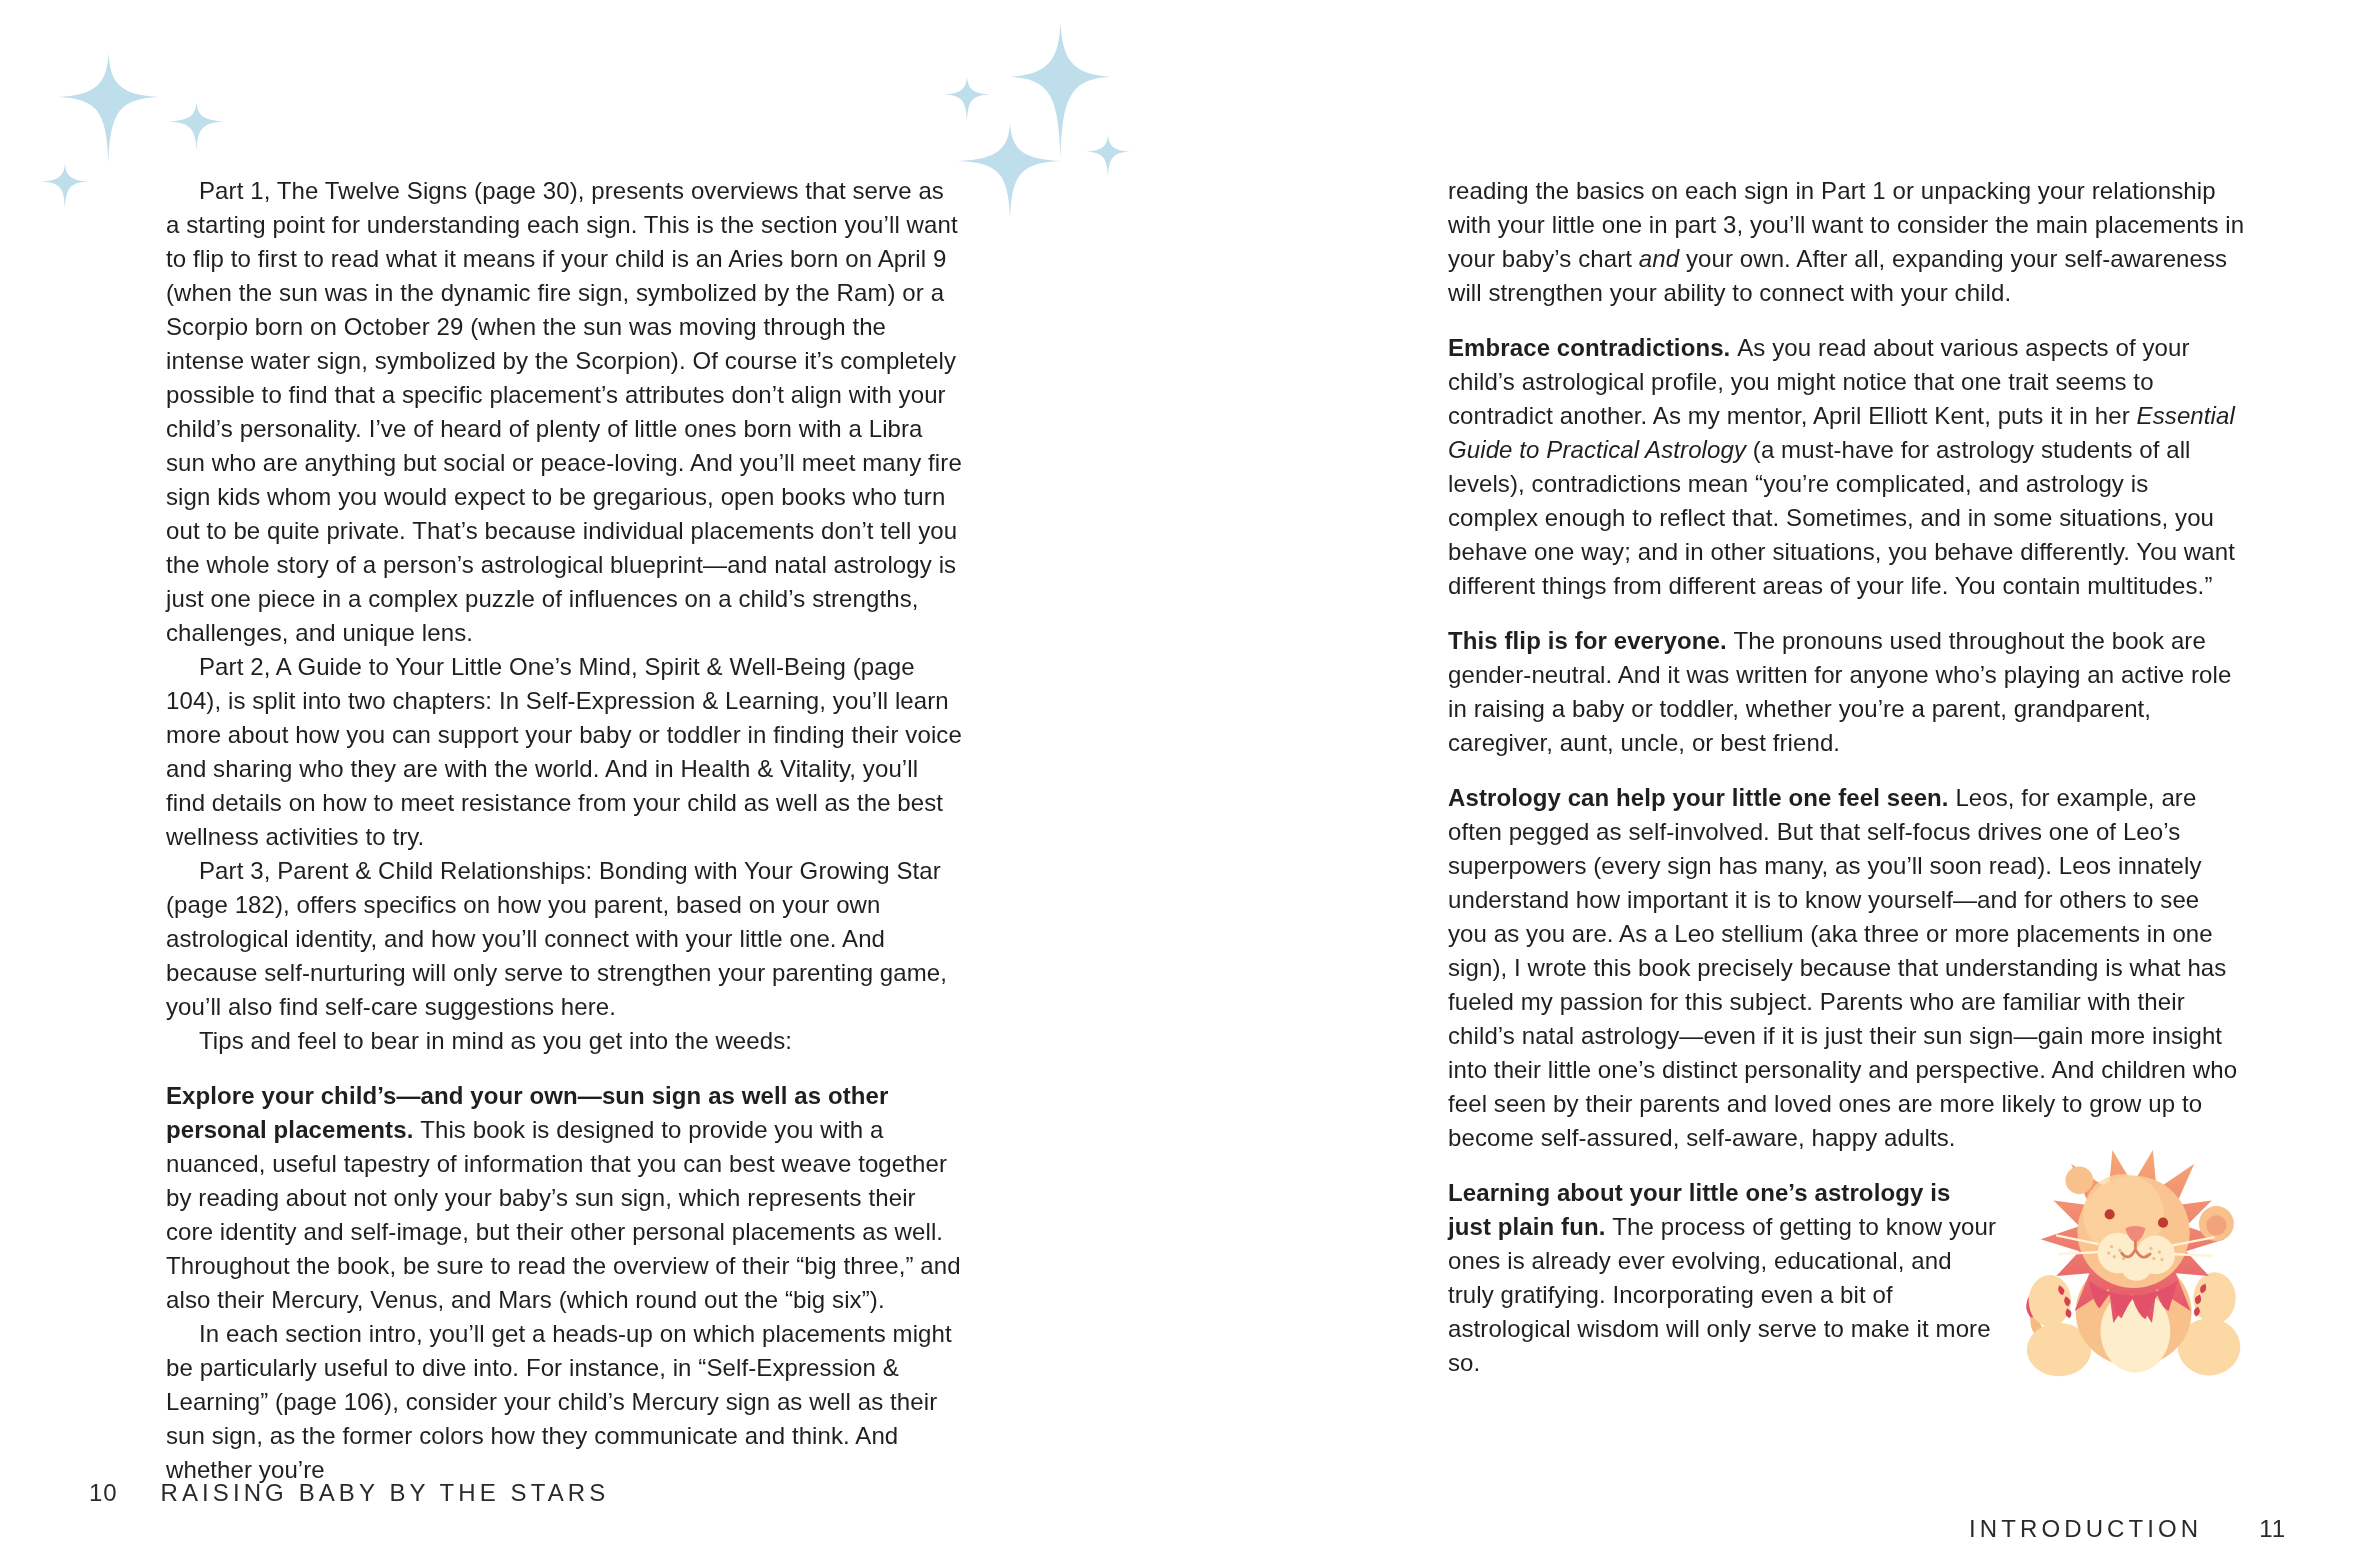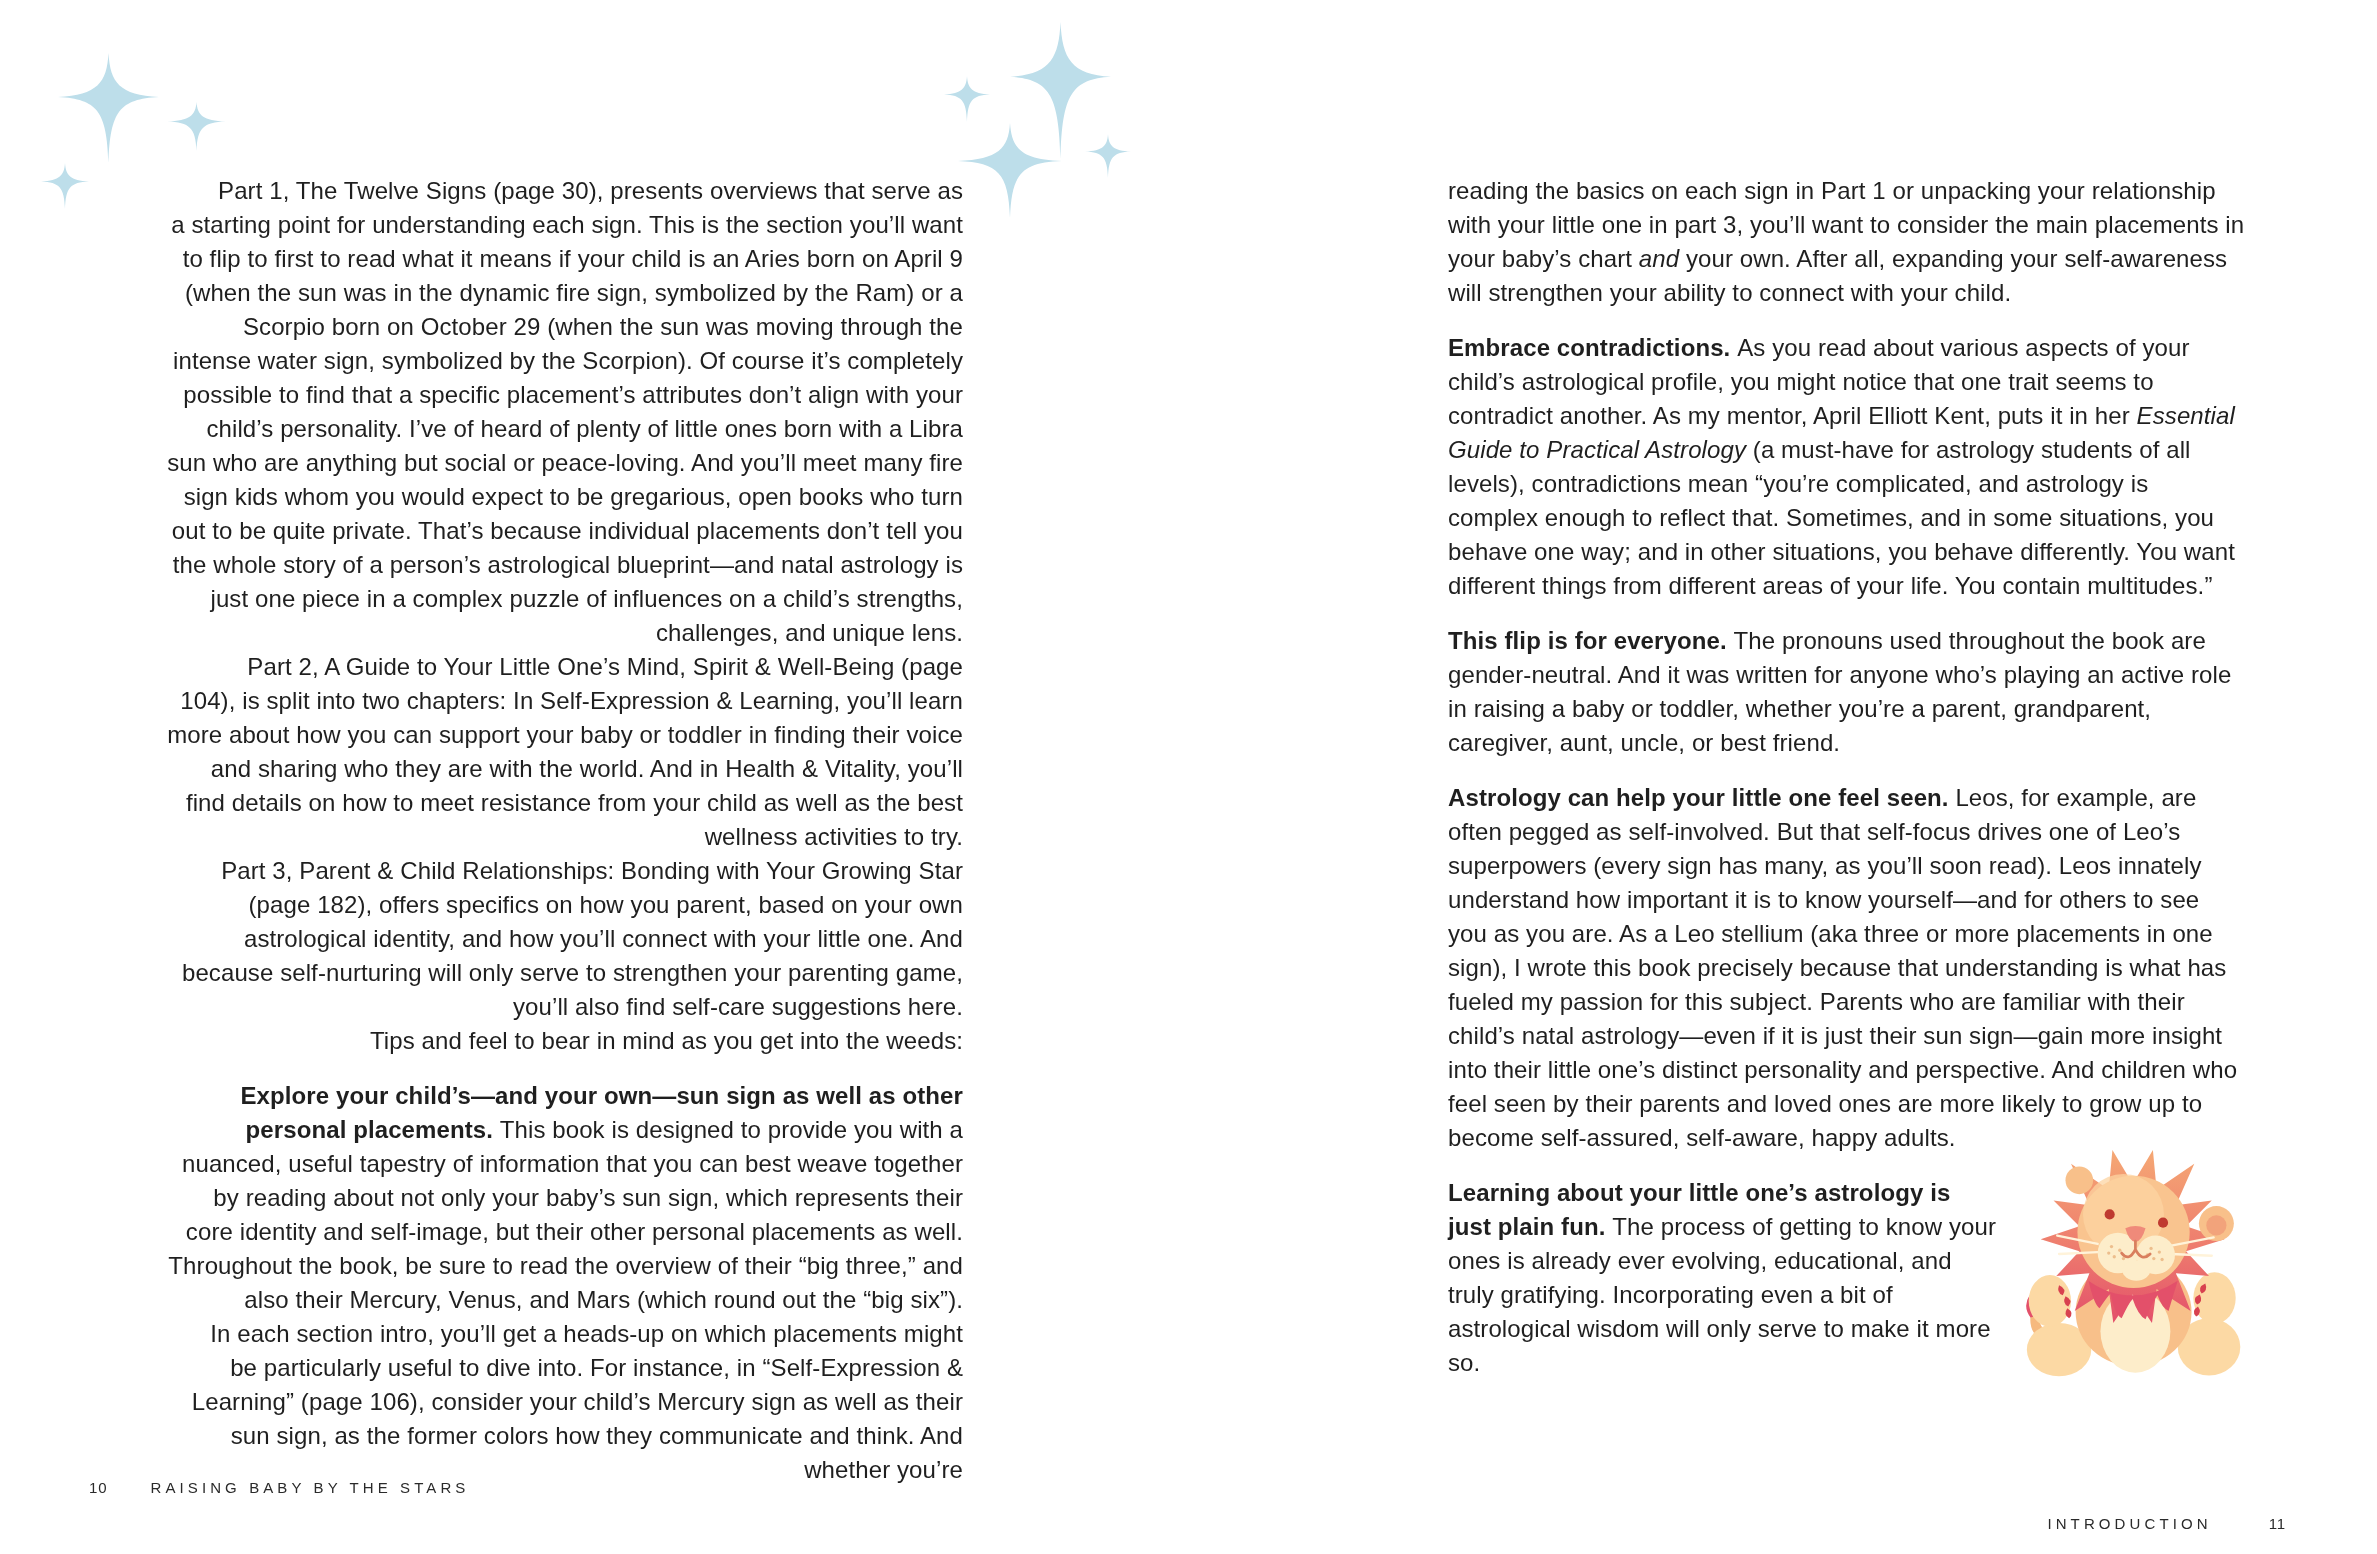--- a/index.html
+++ b/index.html
@@ -16,7 +16,7 @@
     font-size:24px;line-height:34px;letter-spacing:0.1px;
     text-align:left;color:var(--text,#1f1f1f);
   }
-  .column.left{left:166px;text-align:right;}
+  .column.left{left:166px;}
   .column.right{left:1432px;margin-left:16px;}
   .column p{margin:0;}
   .column p.indent{text-indent:33px;}

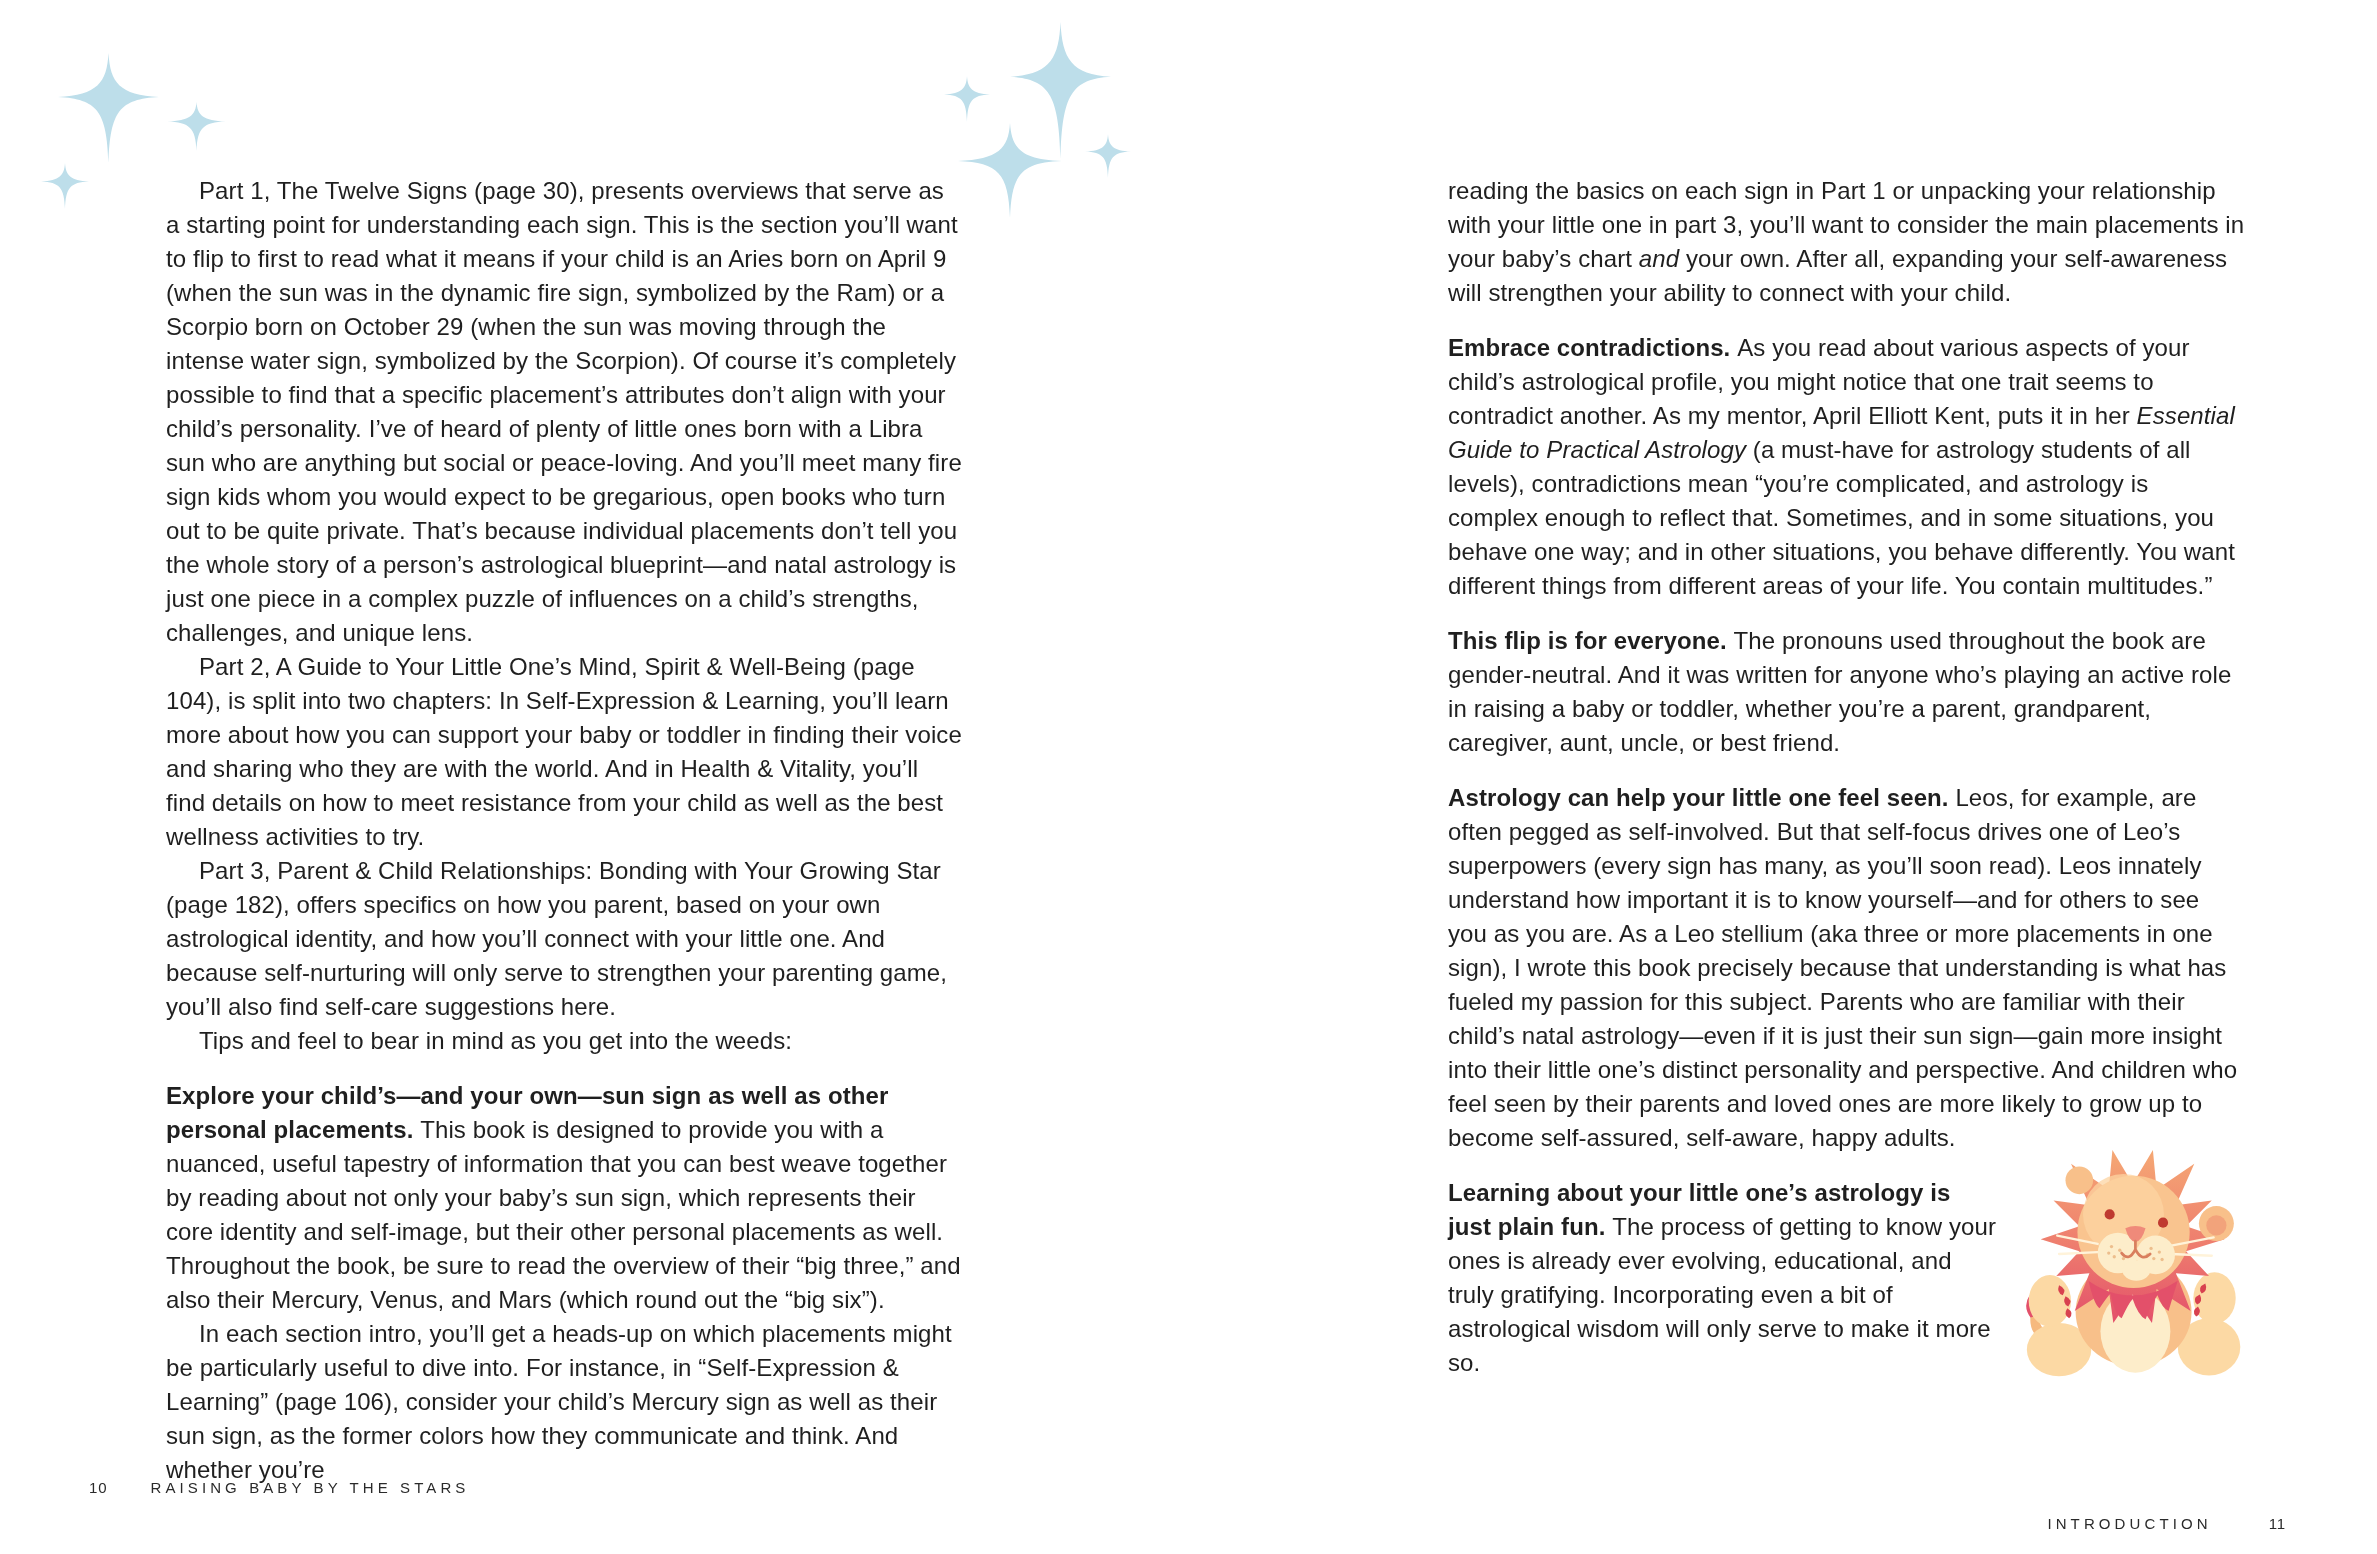--- a/index.html
+++ b/index.html
@@ -25,7 +25,7 @@
   .column p .i{font-style:italic;}
   
   .footer{
-    position:absolute;top:1479px;font-size:15px;
+    position:absolute;top:1479px;font-size:24px;
     letter-spacing:4.1px;color:#2a2a2a;font-weight:500;
   }
   .footer .pagenum{letter-spacing:0.9px;}

